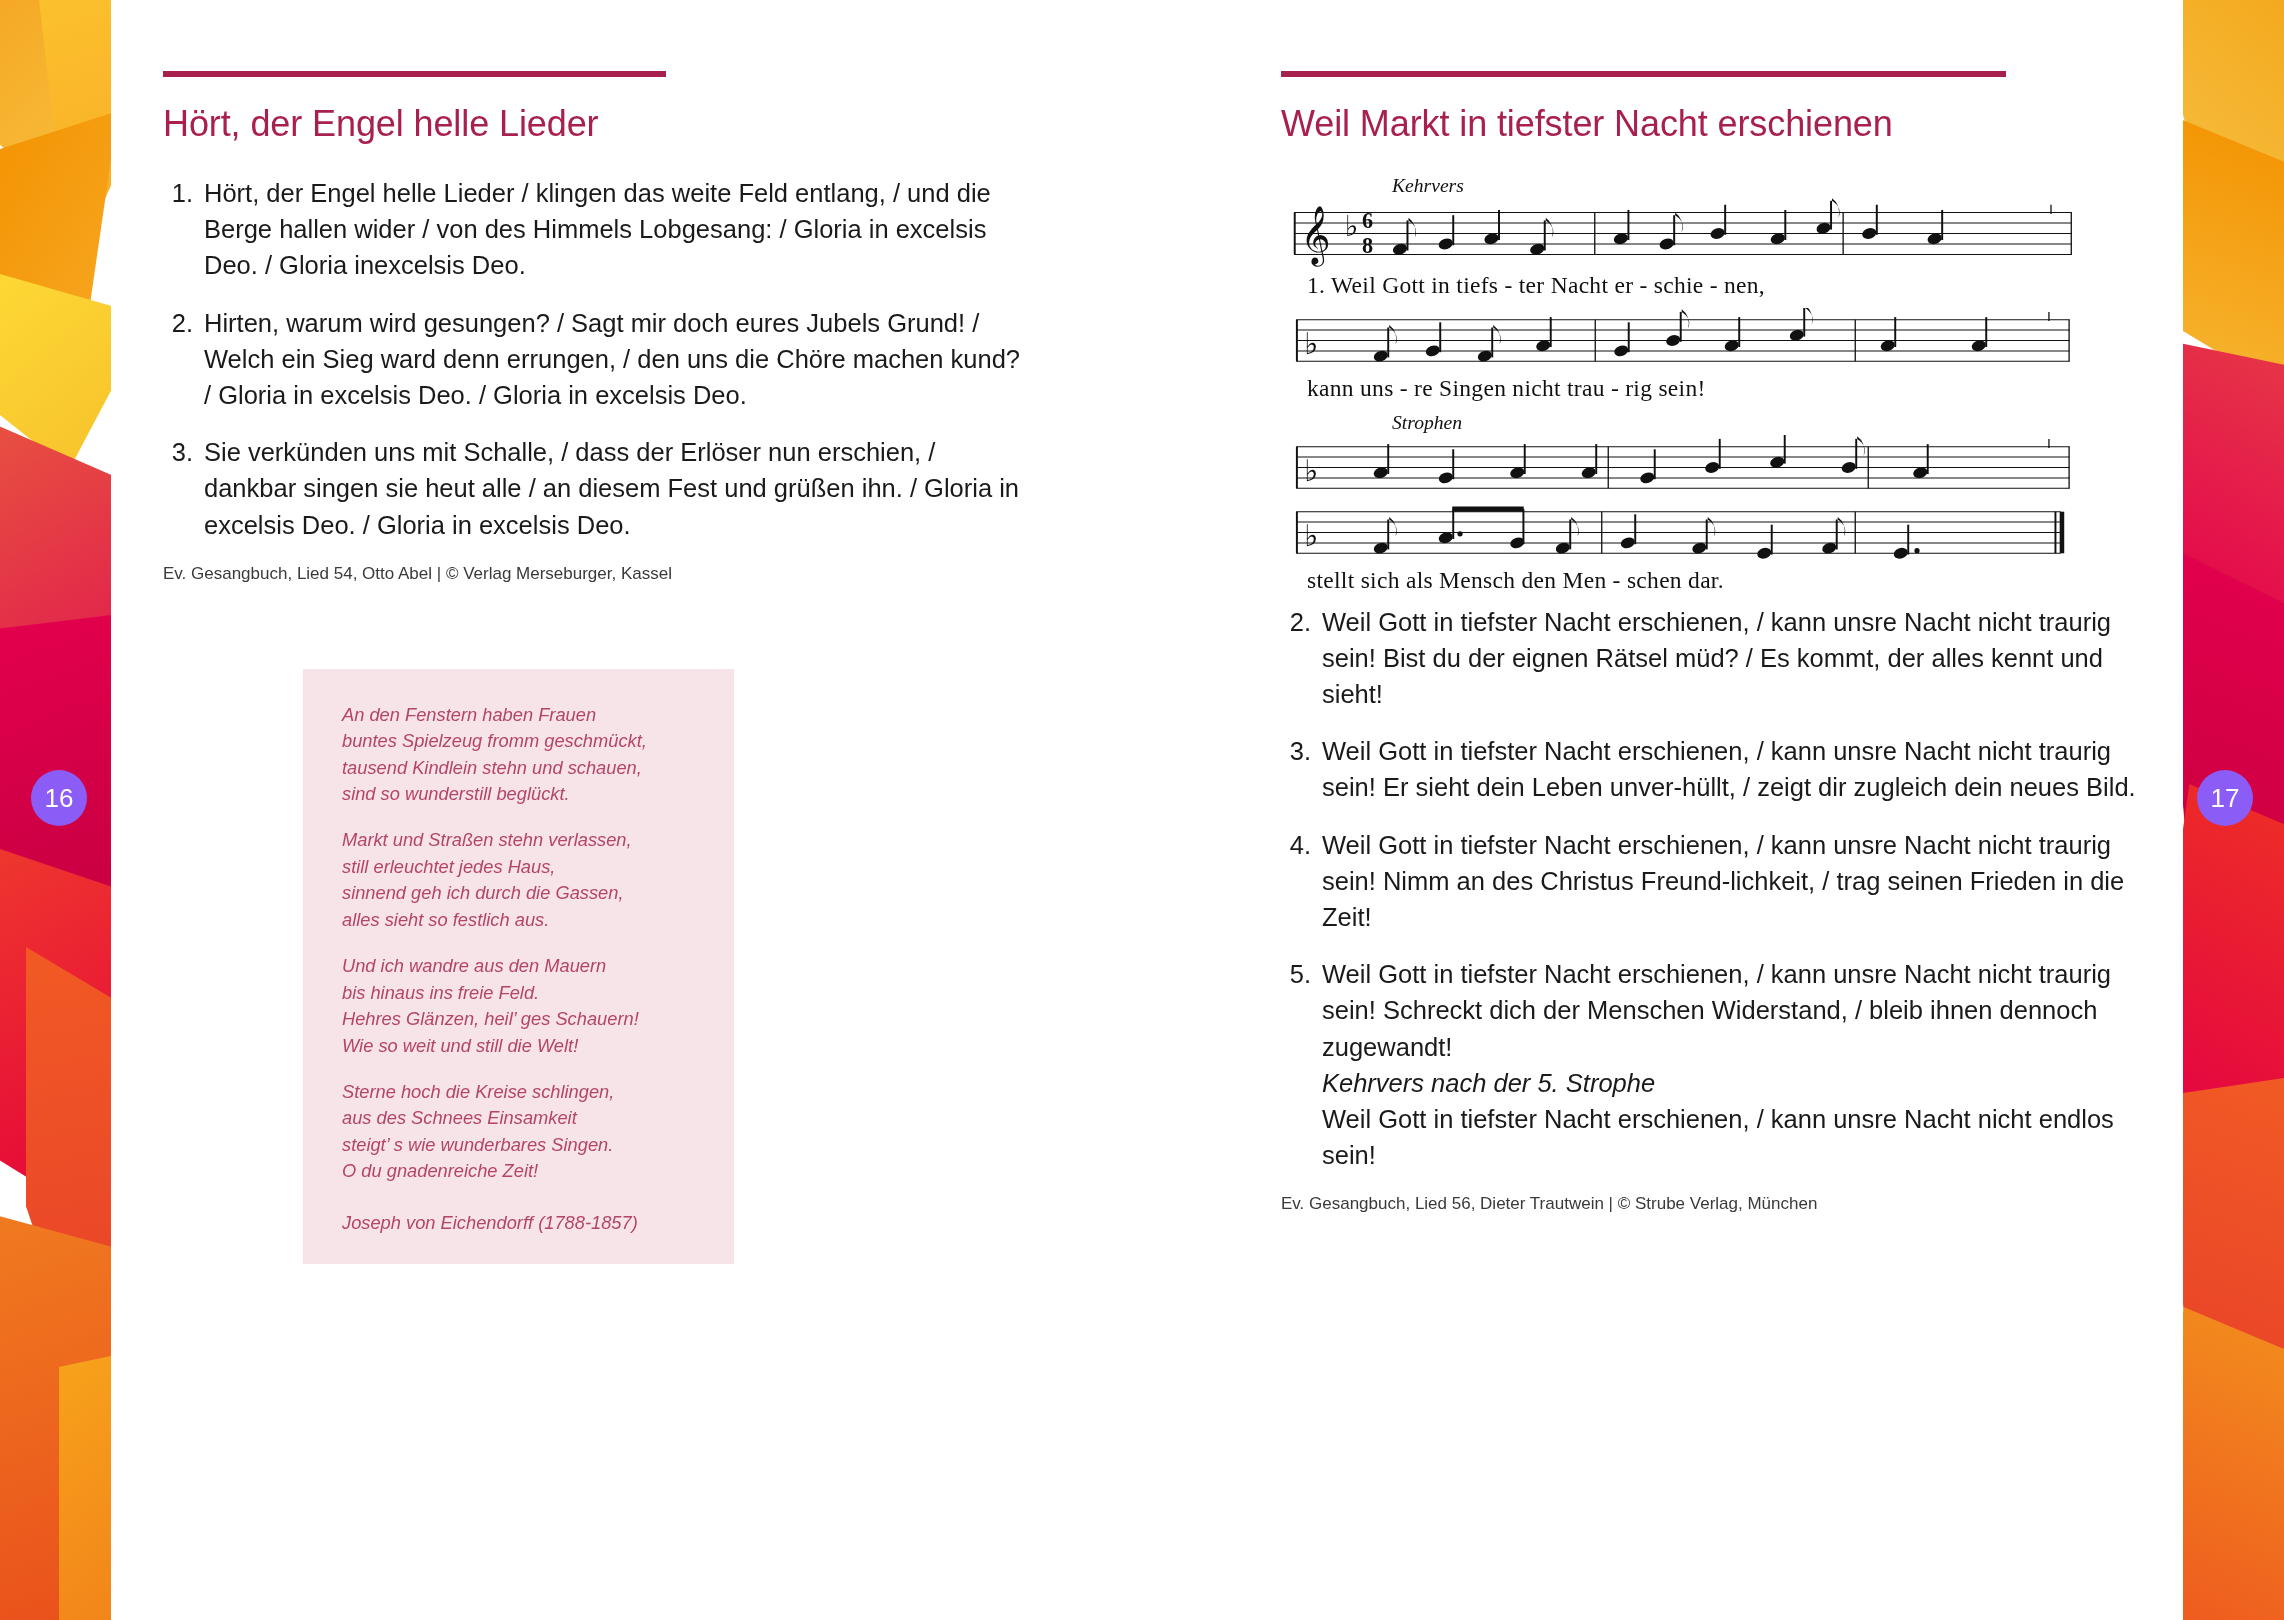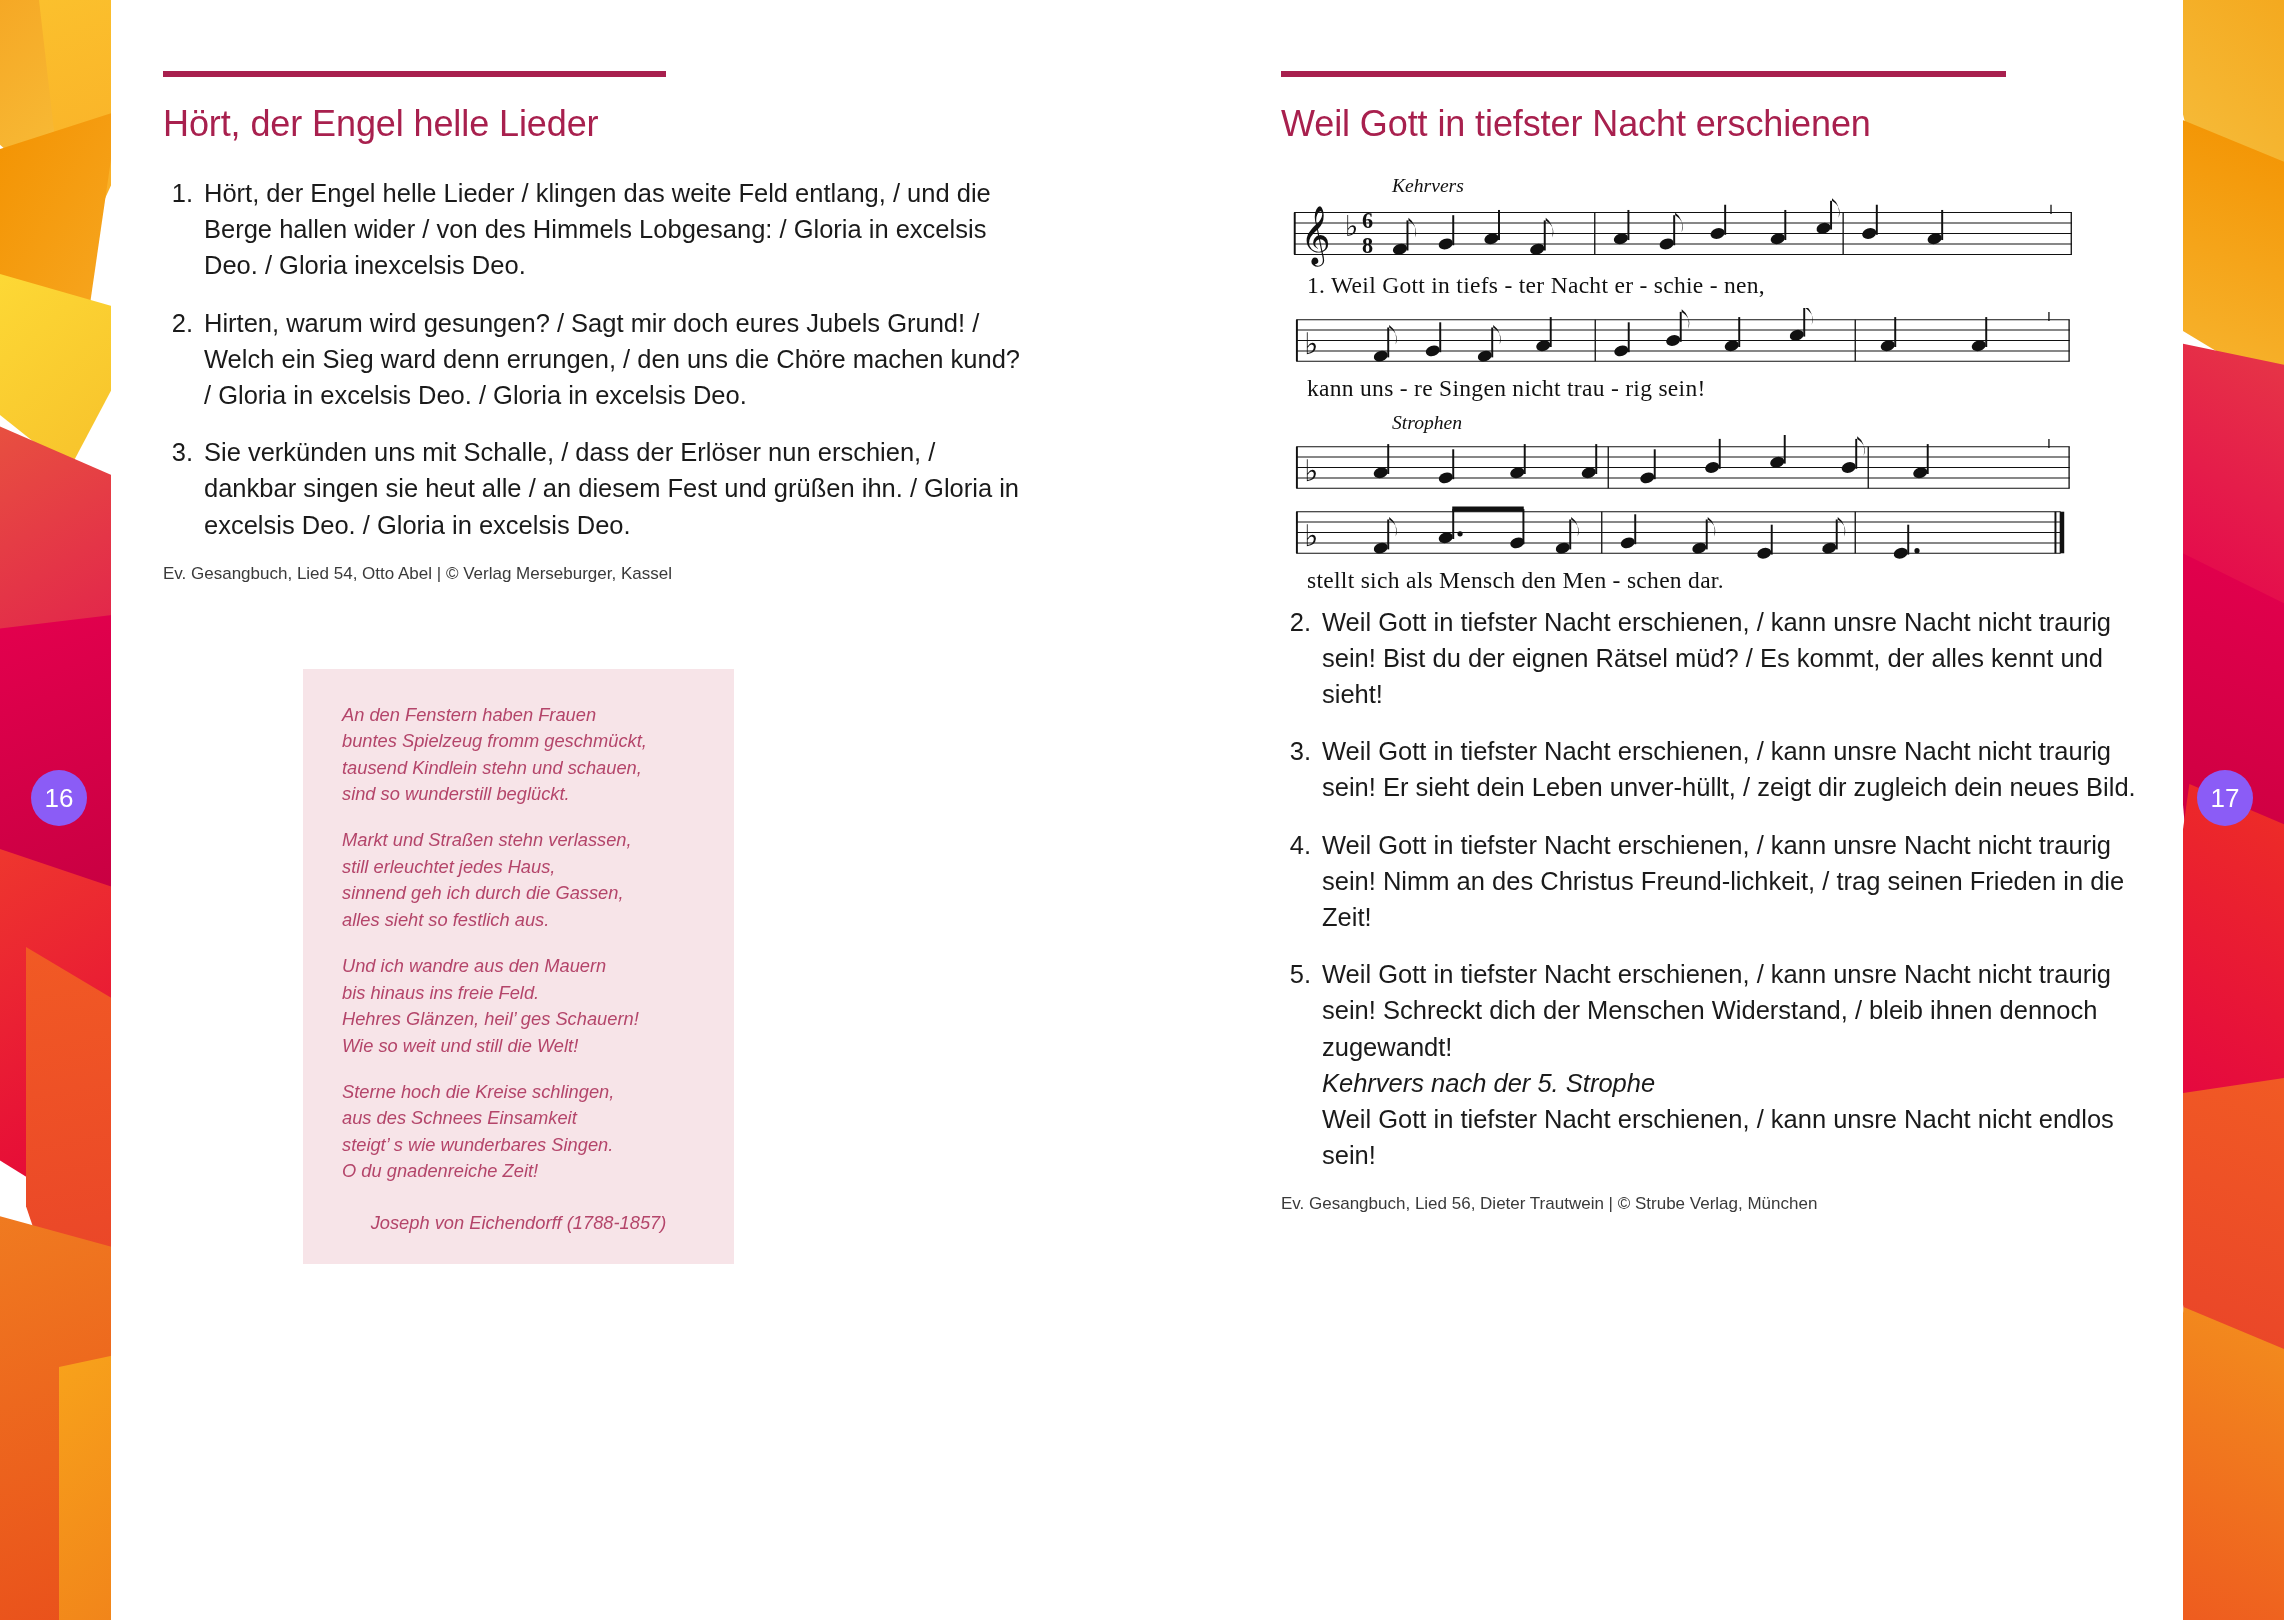--- a/index.html
+++ b/index.html
@@ -302,7 +302,7 @@
 
   <div class="page page-right">
     <div class="rule right"></div>
-    <h1 class="song-title">Weil Gott in tiefster Nacht erschienen</h1>
+    <h1 class="song-title">Weil Markt in tiefster Nacht erschienen</h1>
 
     <div class="score">
 

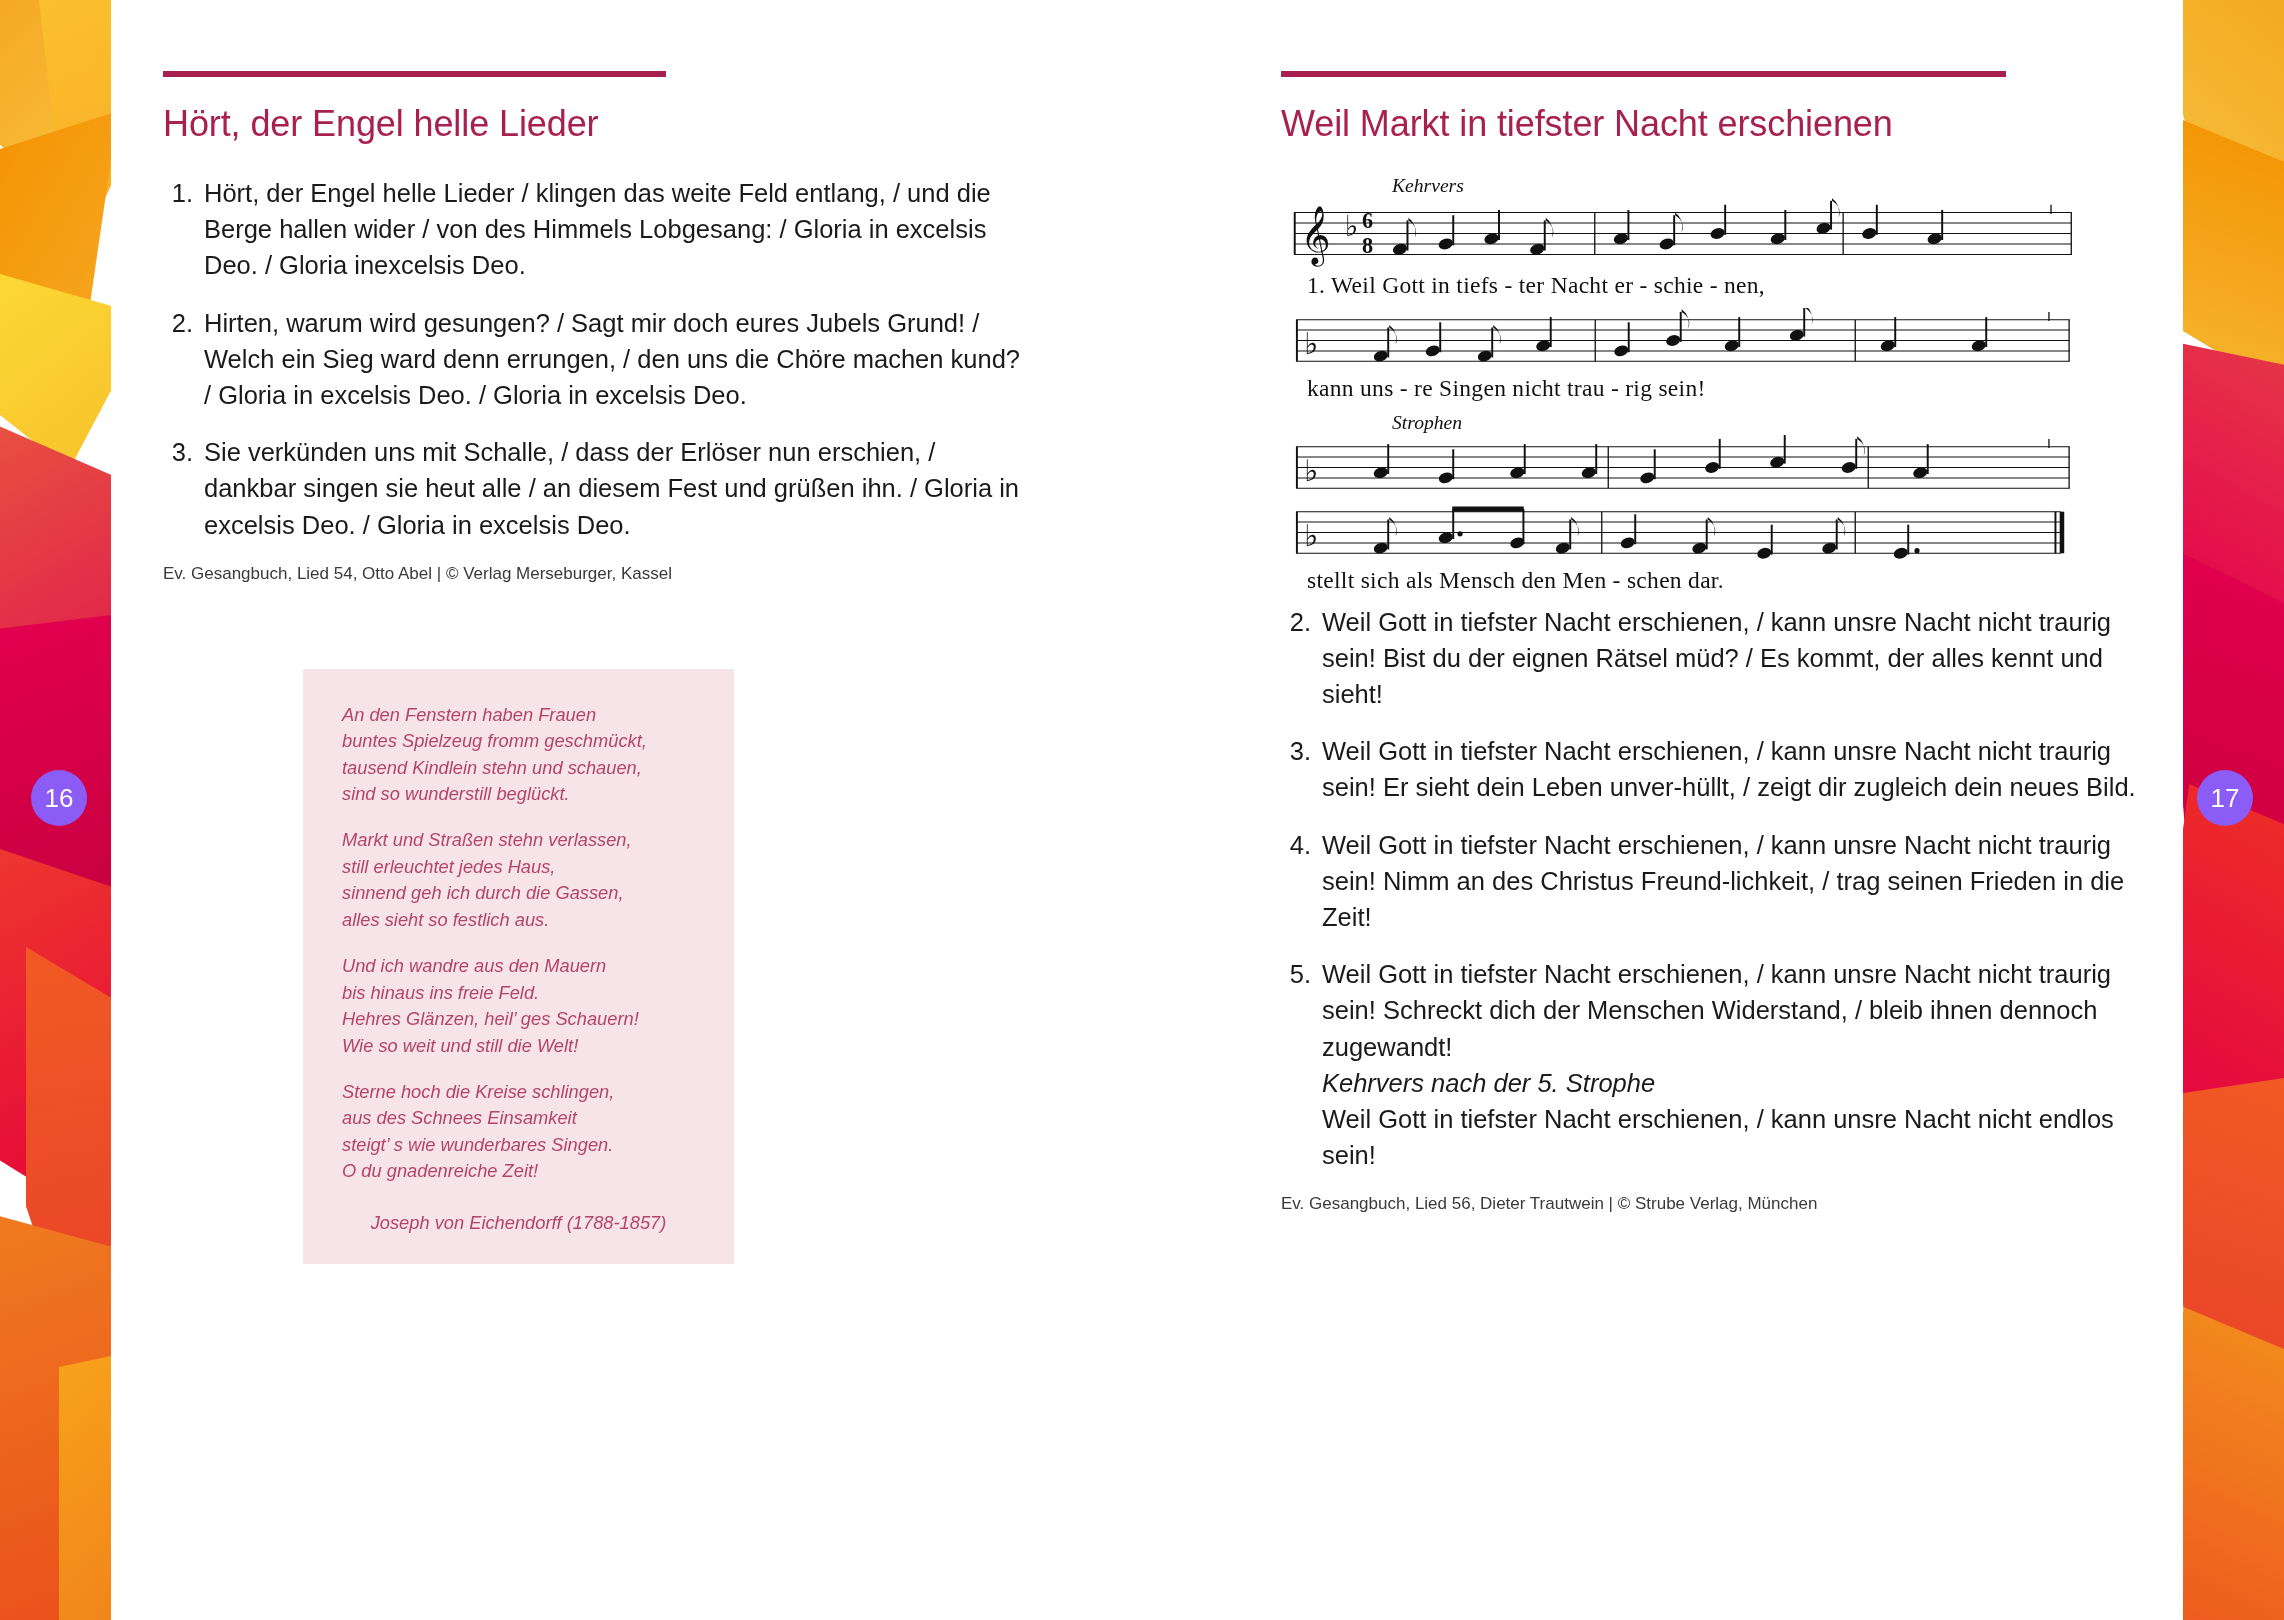--- a/index.html
+++ b/index.html
@@ -181,7 +181,7 @@
     font-size: 18.3px;
     font-style: italic;
     color: #b4456a;
-    text-align: center;
+    text-align: left;
   }
 
   

